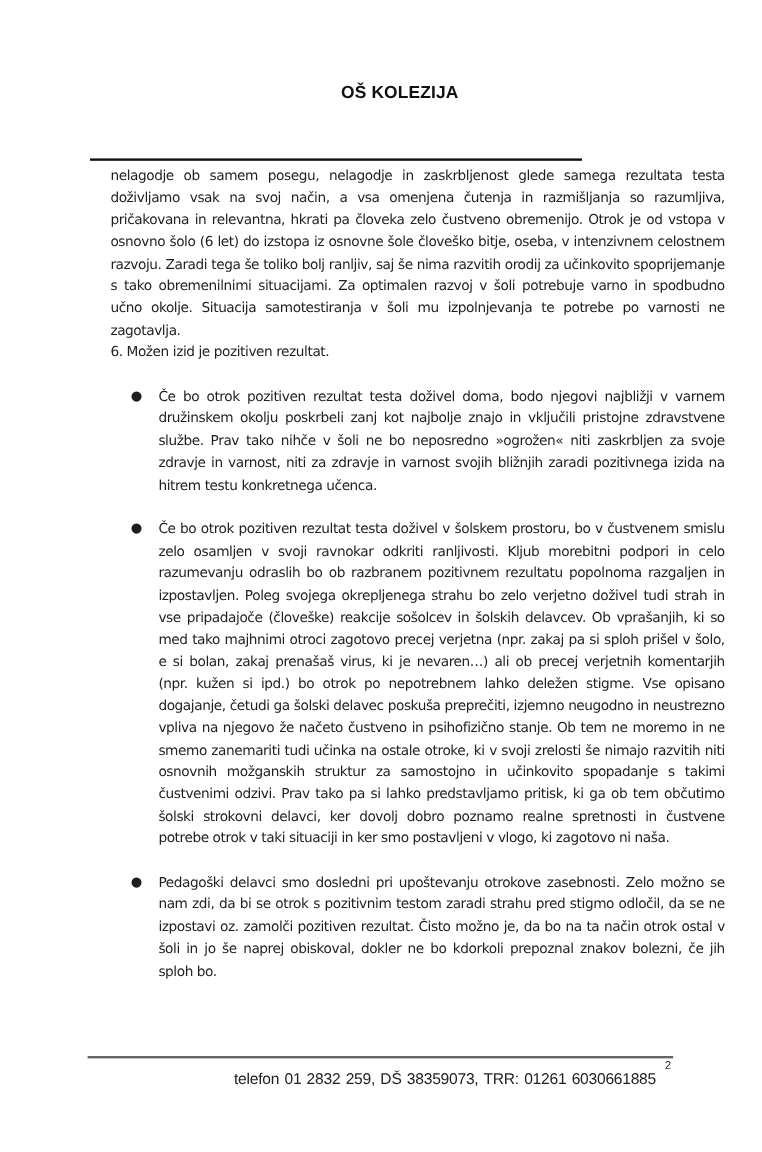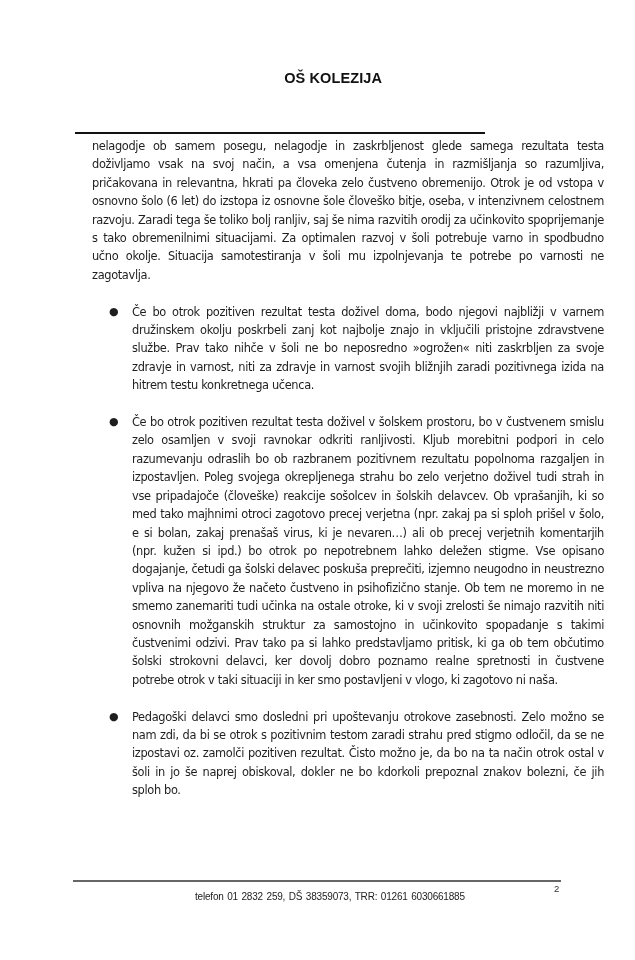--- a/index.html
+++ b/index.html
@@ -132,6 +132,7 @@
 
 <div class="content">
   <p>nelagodje ob samem posegu, nelagodje in zaskrbljenost glede samega rezultata testa doživljamo vsak na svoj način, a vsa omenjena čutenja in razmišljanja so razumljiva, pričakovana in relevantna, hkrati pa človeka zelo čustveno obremenijo. Otrok je od vstopa v osnovno šolo (6 let) do izstopa iz osnovne šole človeško bitje, oseba, v intenzivnem celostnem razvoju. Zaradi tega še toliko bolj ranljiv, saj še nima razvitih orodij za učinkovito spoprijemanje s tako obremenilnimi situacijami. Za optimalen razvoj v šoli potrebuje varno in spodbudno učno okolje. Situacija samotestiranja v šoli mu izpolnjevanja te potrebe po varnosti ne zagotavlja.</p>
+  <p class="heading">6. Možen izid je pozitiven rezultat.</p>
   <ul class="bullets">
     <li>
       <span class="bullet">●</span>

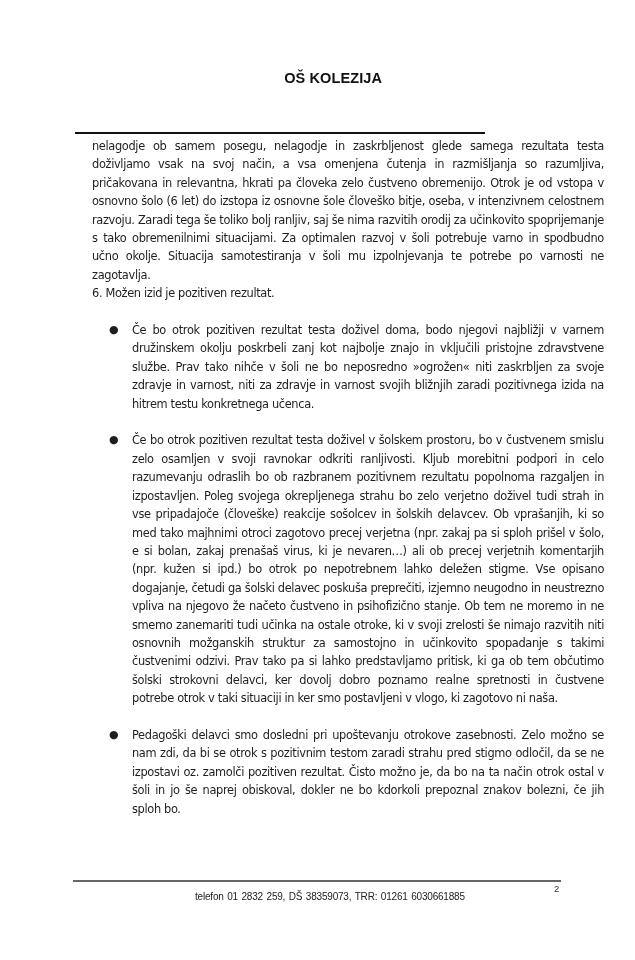--- a/index.html
+++ b/index.html
@@ -114,7 +114,7 @@
       position: absolute;
       left: 195px;
       top: 891px;
-      font-size: 10px;
+      font-size: 13px;
       color: #222;
       letter-spacing: -0.2px;
       word-spacing: 1px;

